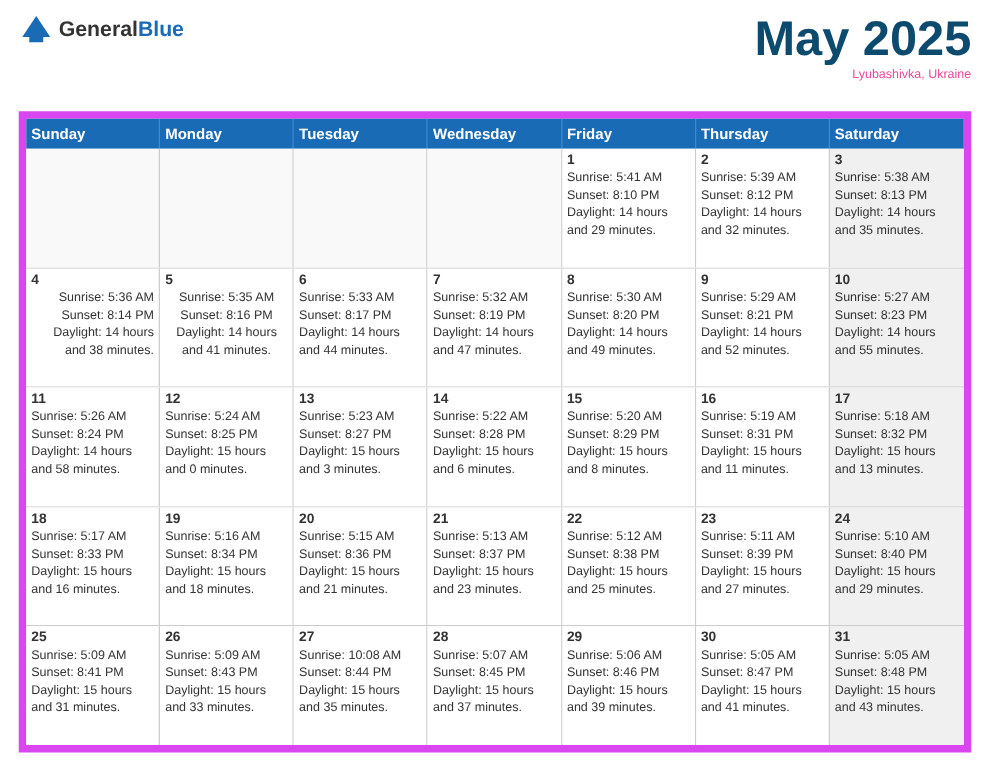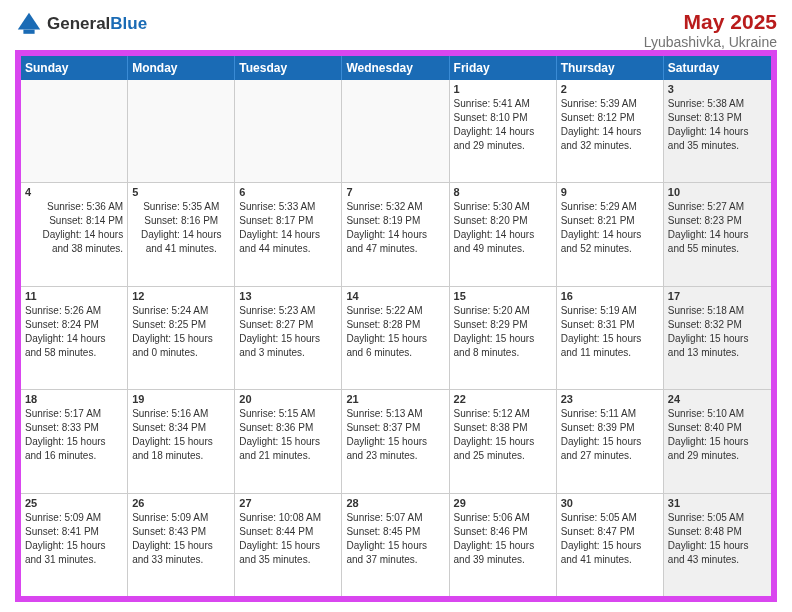--- a/index.html
+++ b/index.html
@@ -21,7 +21,7 @@
       display: flex;
       justify-content: space-between;
       align-items: flex-start;
-      margin-bottom: 0;
+      margin-bottom: 24px;
     }
     .logo {
       display: flex;

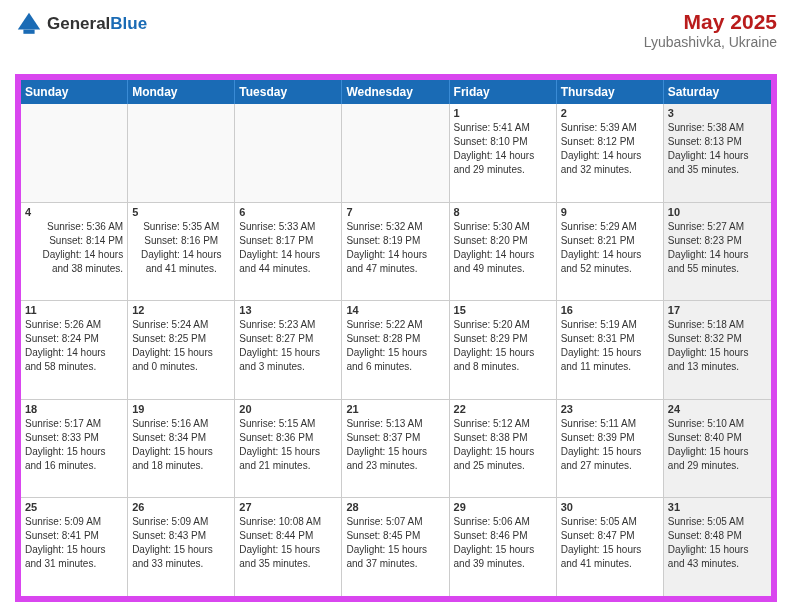--- a/index.html
+++ b/index.html
@@ -36,9 +36,9 @@
       text-align: right;
     }
     .month-title {
-      font-size: 21px;
+      font-size: 39px;
       font-weight: bold;
-      color: #b91c1c;
+      color: #0c4a6e;
     }
     .location {
       font-size: 14px;

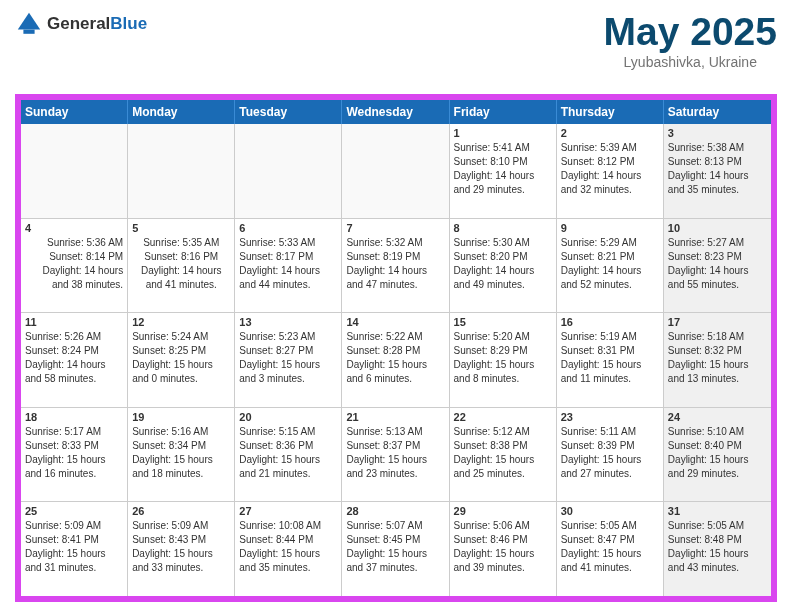--- a/index.html
+++ b/index.html
@@ -41,9 +41,8 @@
       color: #0c4a6e;
     }
     .location {
-      font-size: 14px;
-      color: #737373;
-      text-align: center;
+      font-size: 10px;
+      color: #ec4899;
     }
     .calendar {
       flex: 1;

